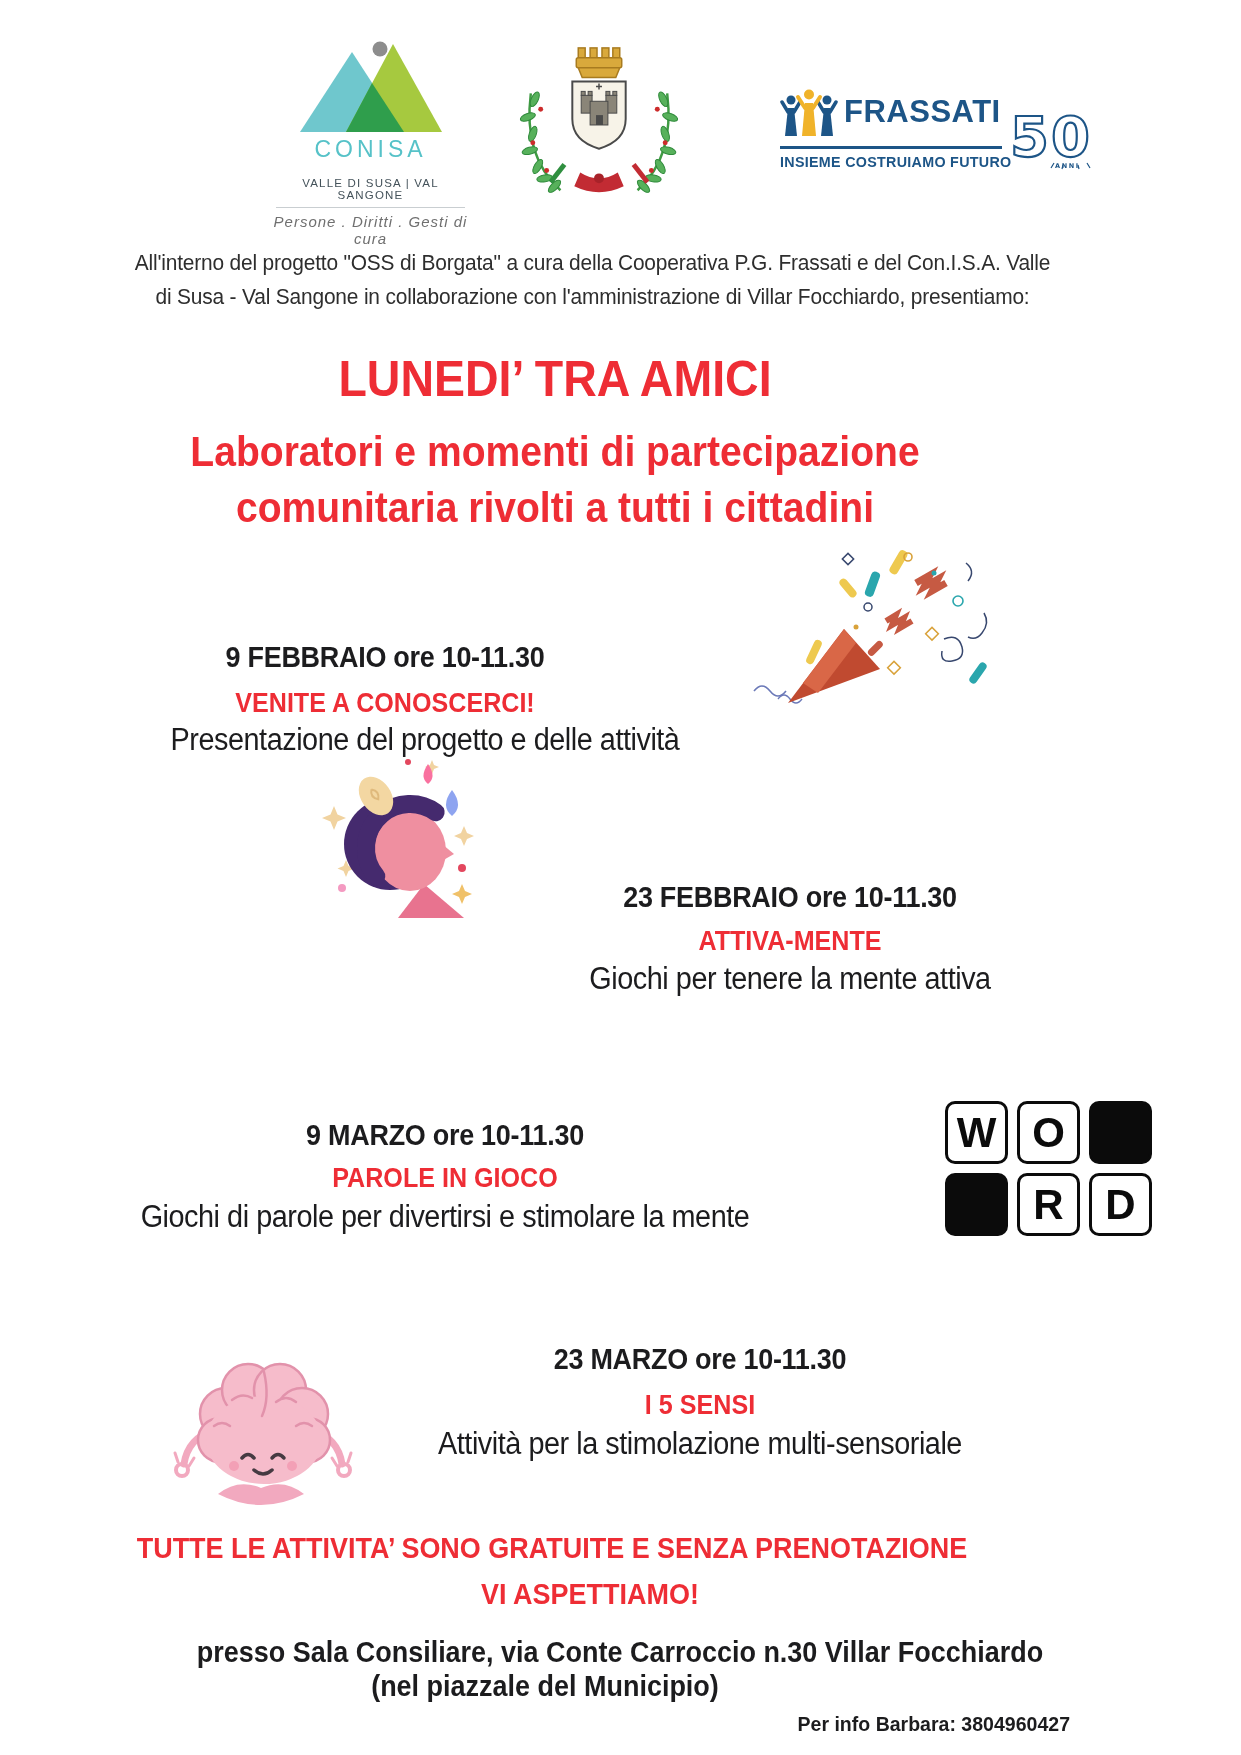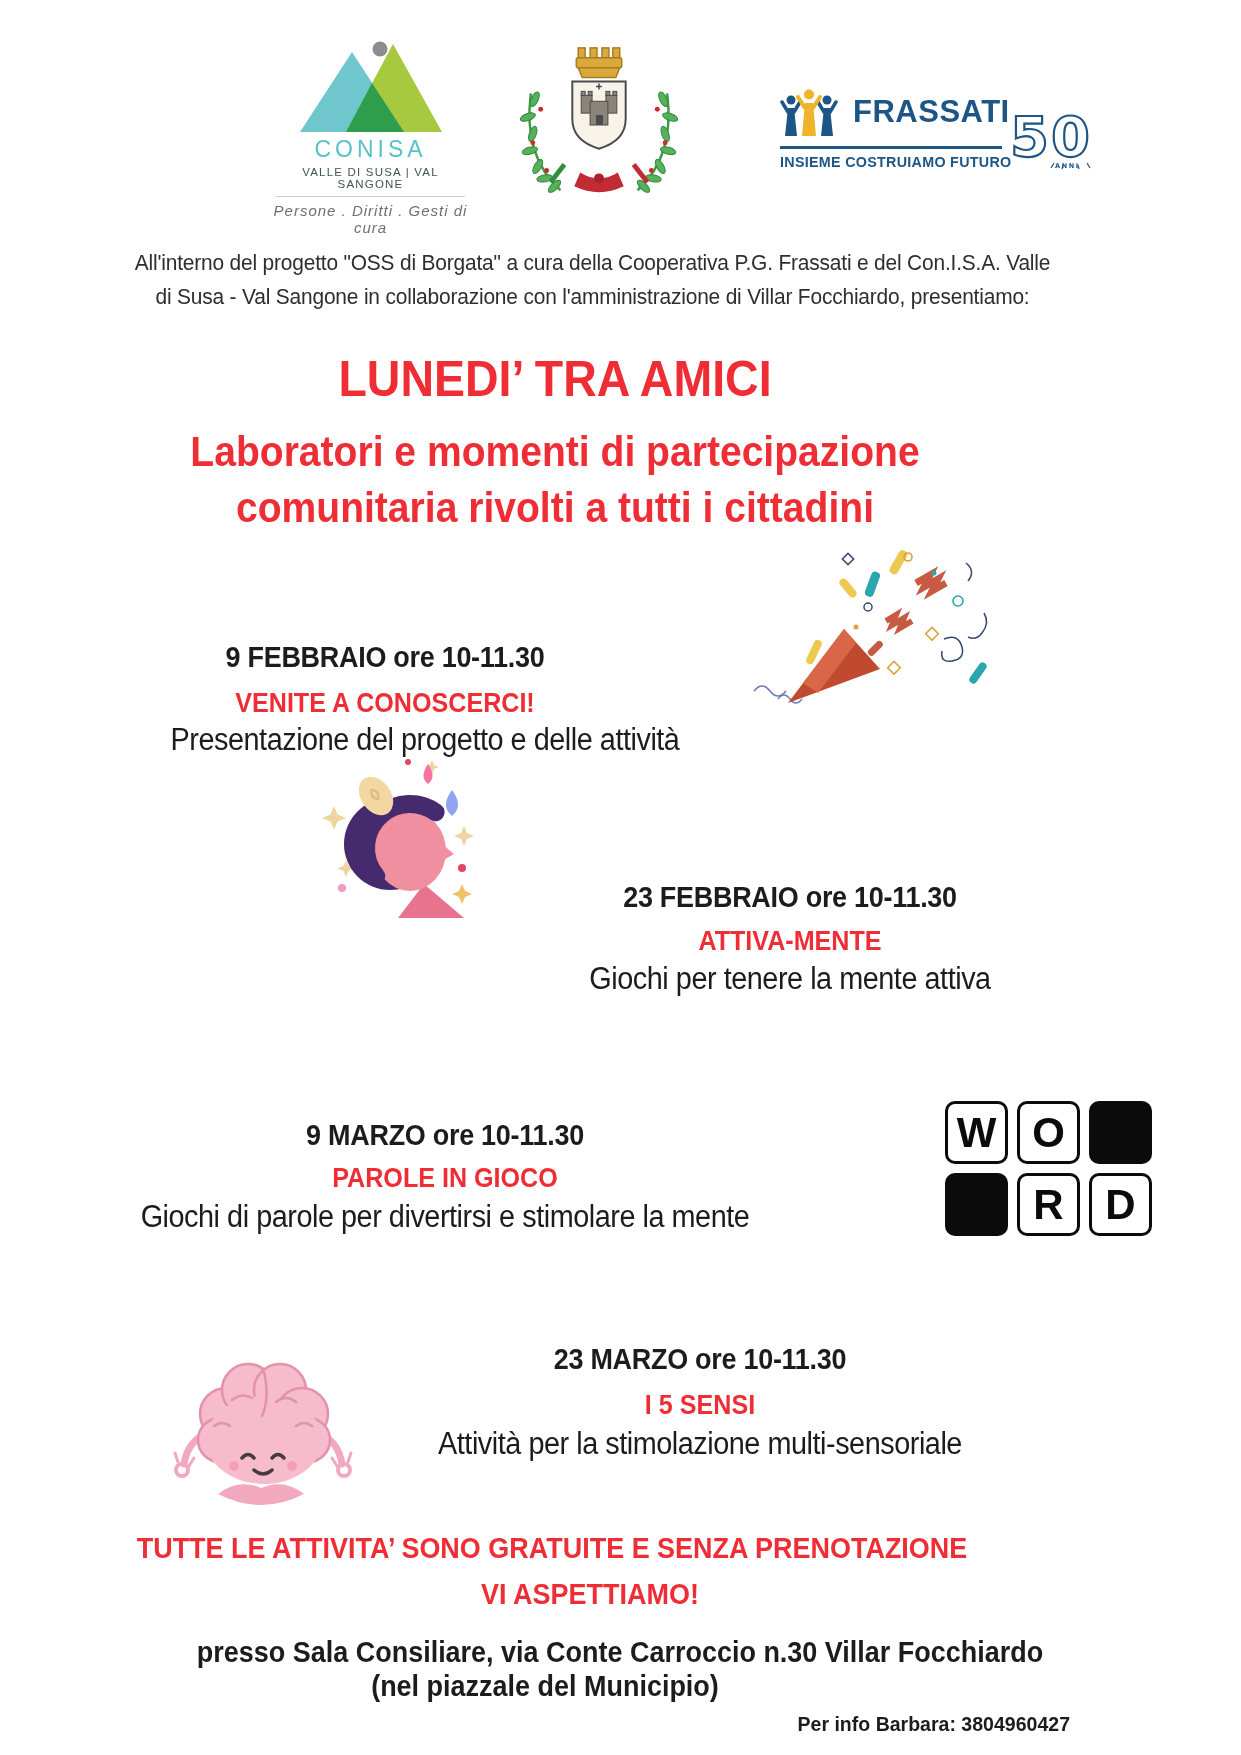--- a/index.html
+++ b/index.html
@@ -19,7 +19,7 @@
   
   .frassati{left:780px;top:86px;width:222px;height:90px;}
   .fr-people{position:absolute;left:0;top:2px;}
-  .fr-word{position:absolute;left:73px;top:8px;font-size:31px;font-weight:700;color:#1d5587;letter-spacing:.5px;}
+  .fr-word{position:absolute;left:64px;top:8px;font-size:31px;font-weight:700;color:#1d5587;letter-spacing:.5px;}
   .fr-line{position:absolute;left:0;top:60px;width:222px;height:3px;background:#1d5587;}
   .fr-tag{position:absolute;left:0;top:68px;font-size:14.3px;font-weight:700;color:#1d5587;letter-spacing:.3px;white-space:nowrap;}
   .fr-badge{position:absolute;left:228px;top:22px;}

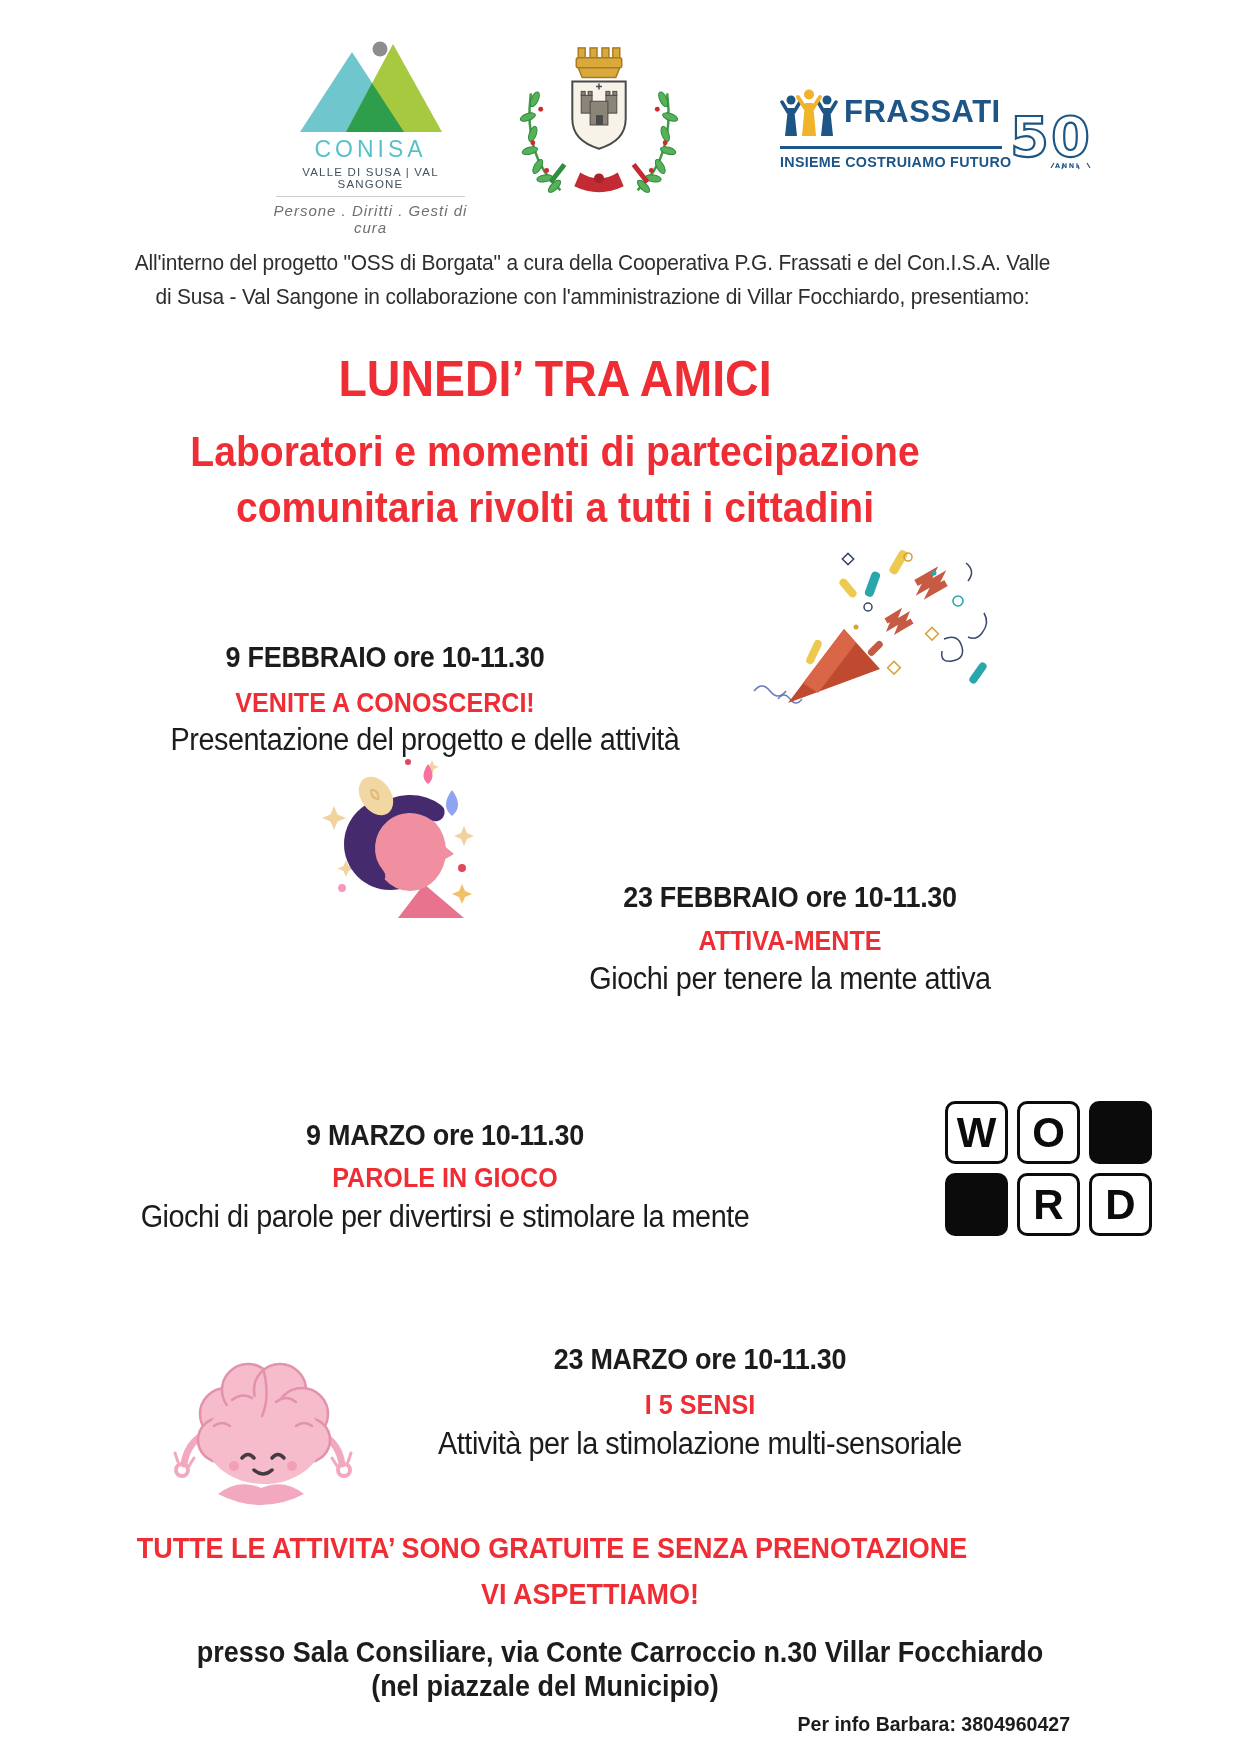--- a/index.html
+++ b/index.html
@@ -11,7 +11,7 @@
   .conisa{left:268px;top:36px;width:205px;text-align:center;}
   .conisa svg{display:block;margin:0 auto;}
   .conisa-word{margin-top:0;font-size:23px;font-weight:400;color:#56c2c8;letter-spacing:4px;}
-  .conisa-sub{margin-top:3px;font-size:11.5px;color:#44525a;letter-spacing:1.2px;text-align:center;}
+  .conisa-sub{margin-top:14px;font-size:11.5px;color:#44525a;letter-spacing:1.2px;text-align:center;}
   .conisa-div{border-top:1px solid #c9ced1;margin:6px 8px 5px;}
   .conisa-tag{font-style:italic;font-size:15px;color:#6f6f6f;letter-spacing:1px;}
   

